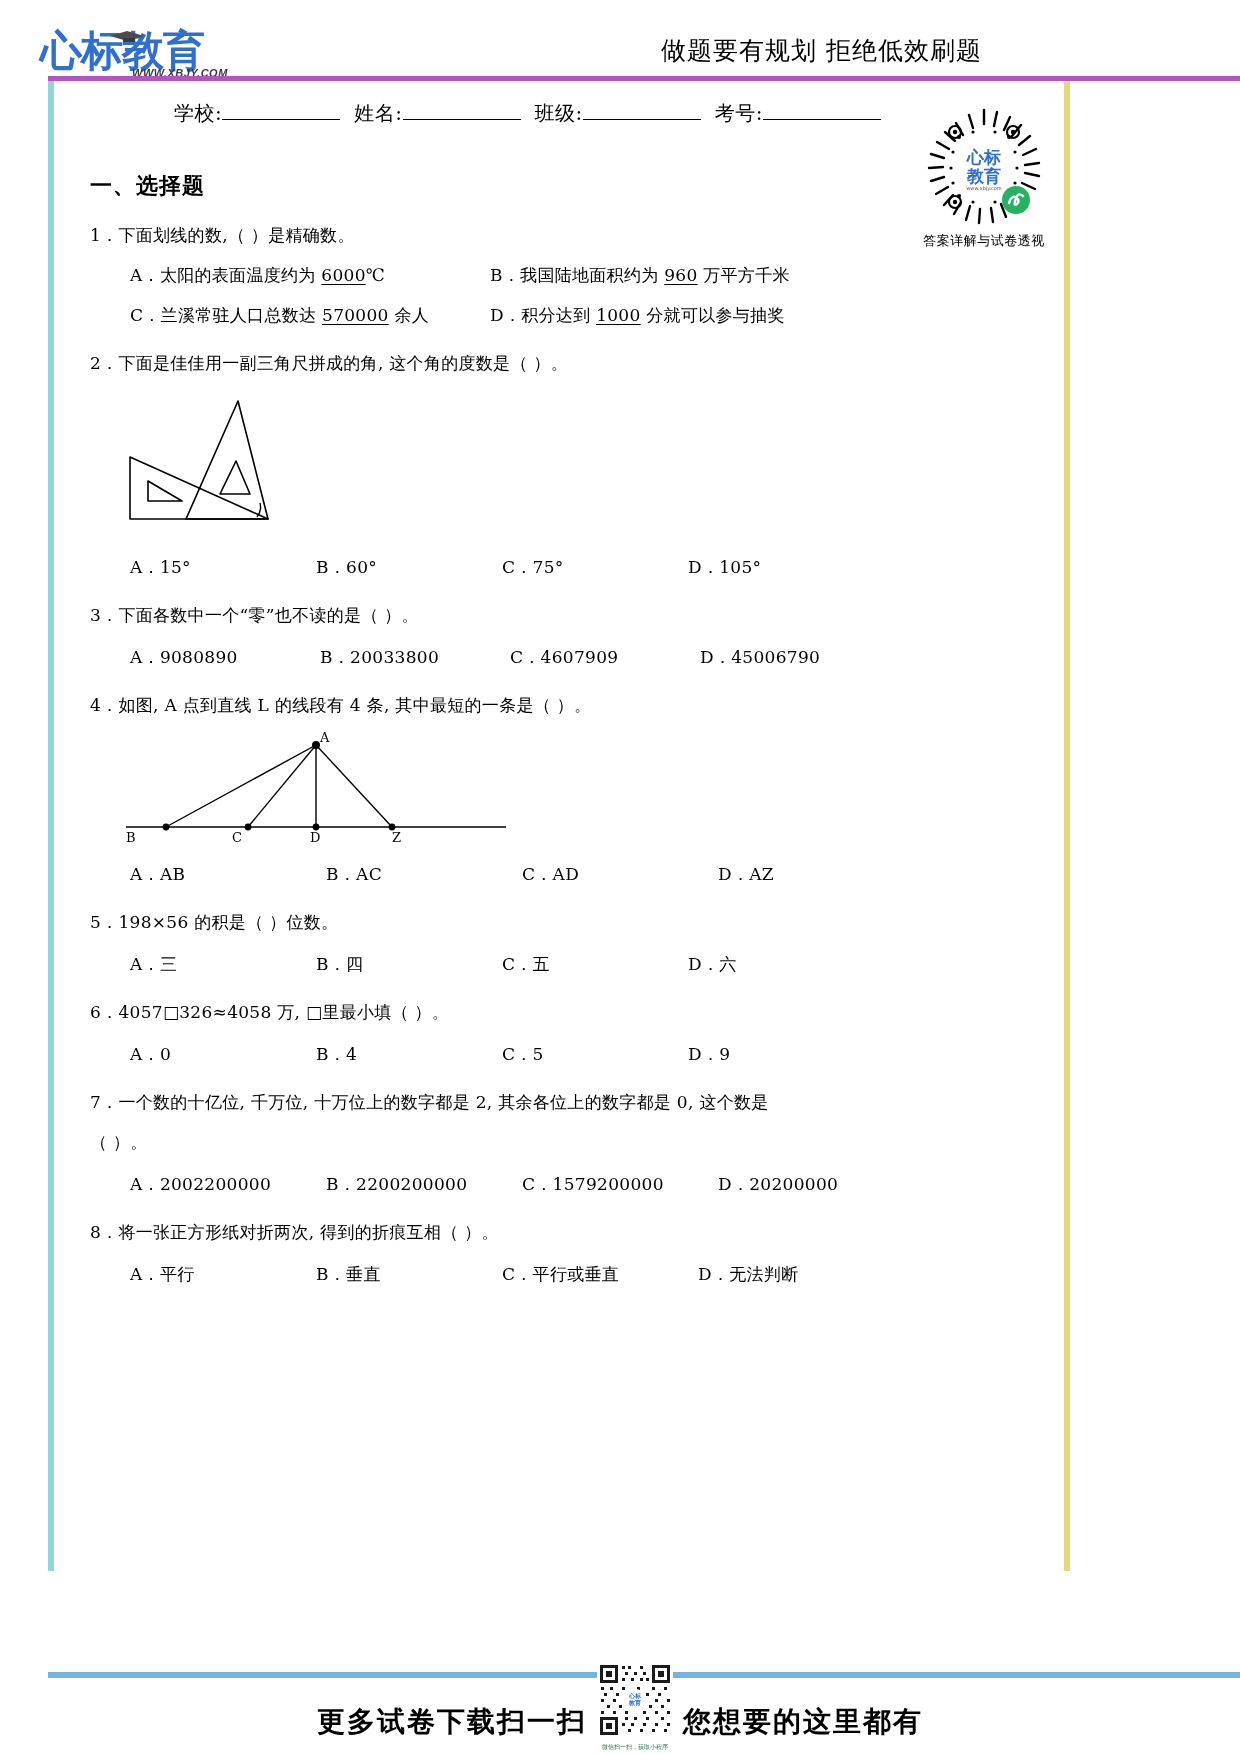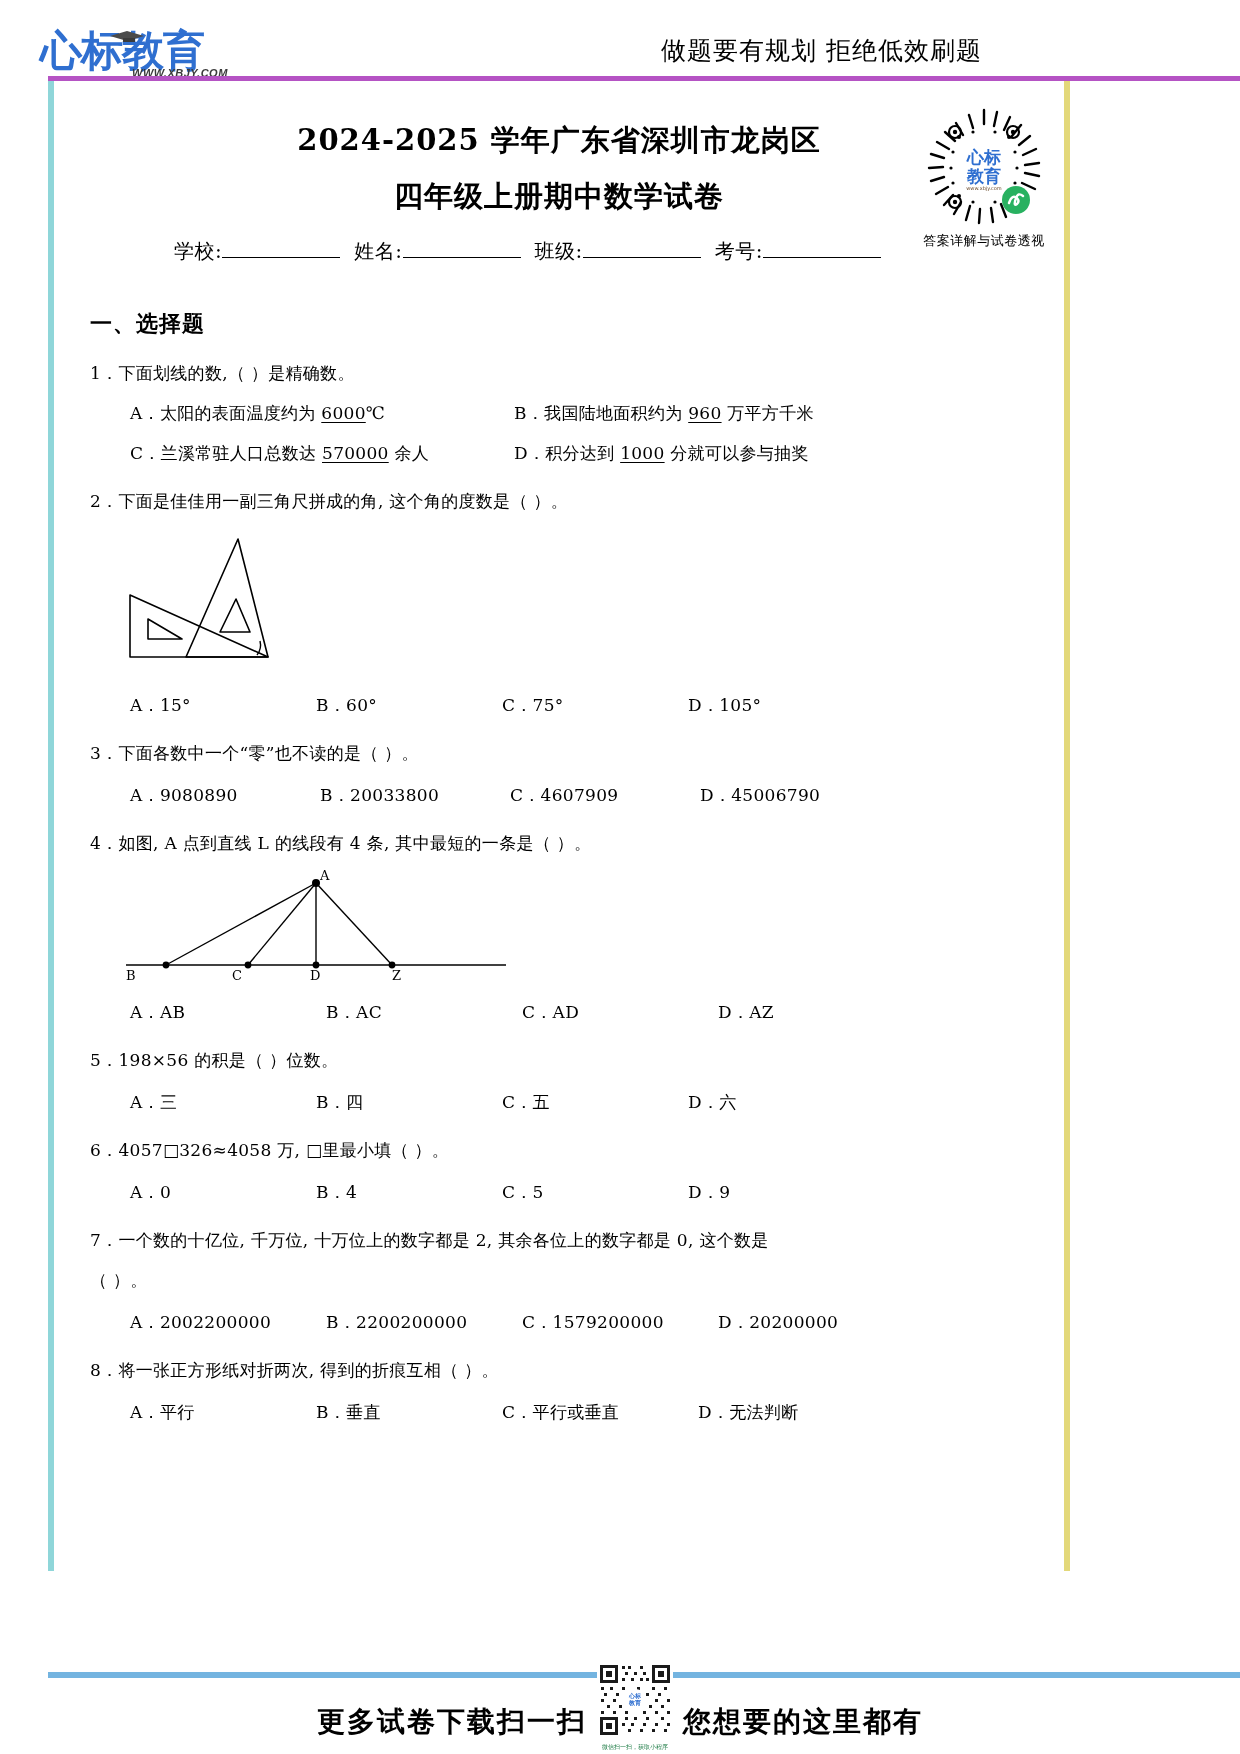--- a/index.html
+++ b/index.html
@@ -232,10 +232,6 @@
       <div class="qr-caption">答案详解与试卷透视</div>
     </div>
 
-    <div class="title-block">
-      <div class="title-line">2024-2025 学年广东省深圳市龙岗区</div>
-      <div class="title-line second">四年级上册期中数学试卷</div>
-    </div>
 
     <div class="info-row">
       <span>学校:</span><span class="blank b-school"></span><span class="info-gap"></span><span>姓名:</span><span class="blank b-name"></span><span class="info-gap"></span><span>班级:</span><span class="blank b-class"></span><span class="info-gap"></span><span>考号:</span><span class="blank b-exam"></span>

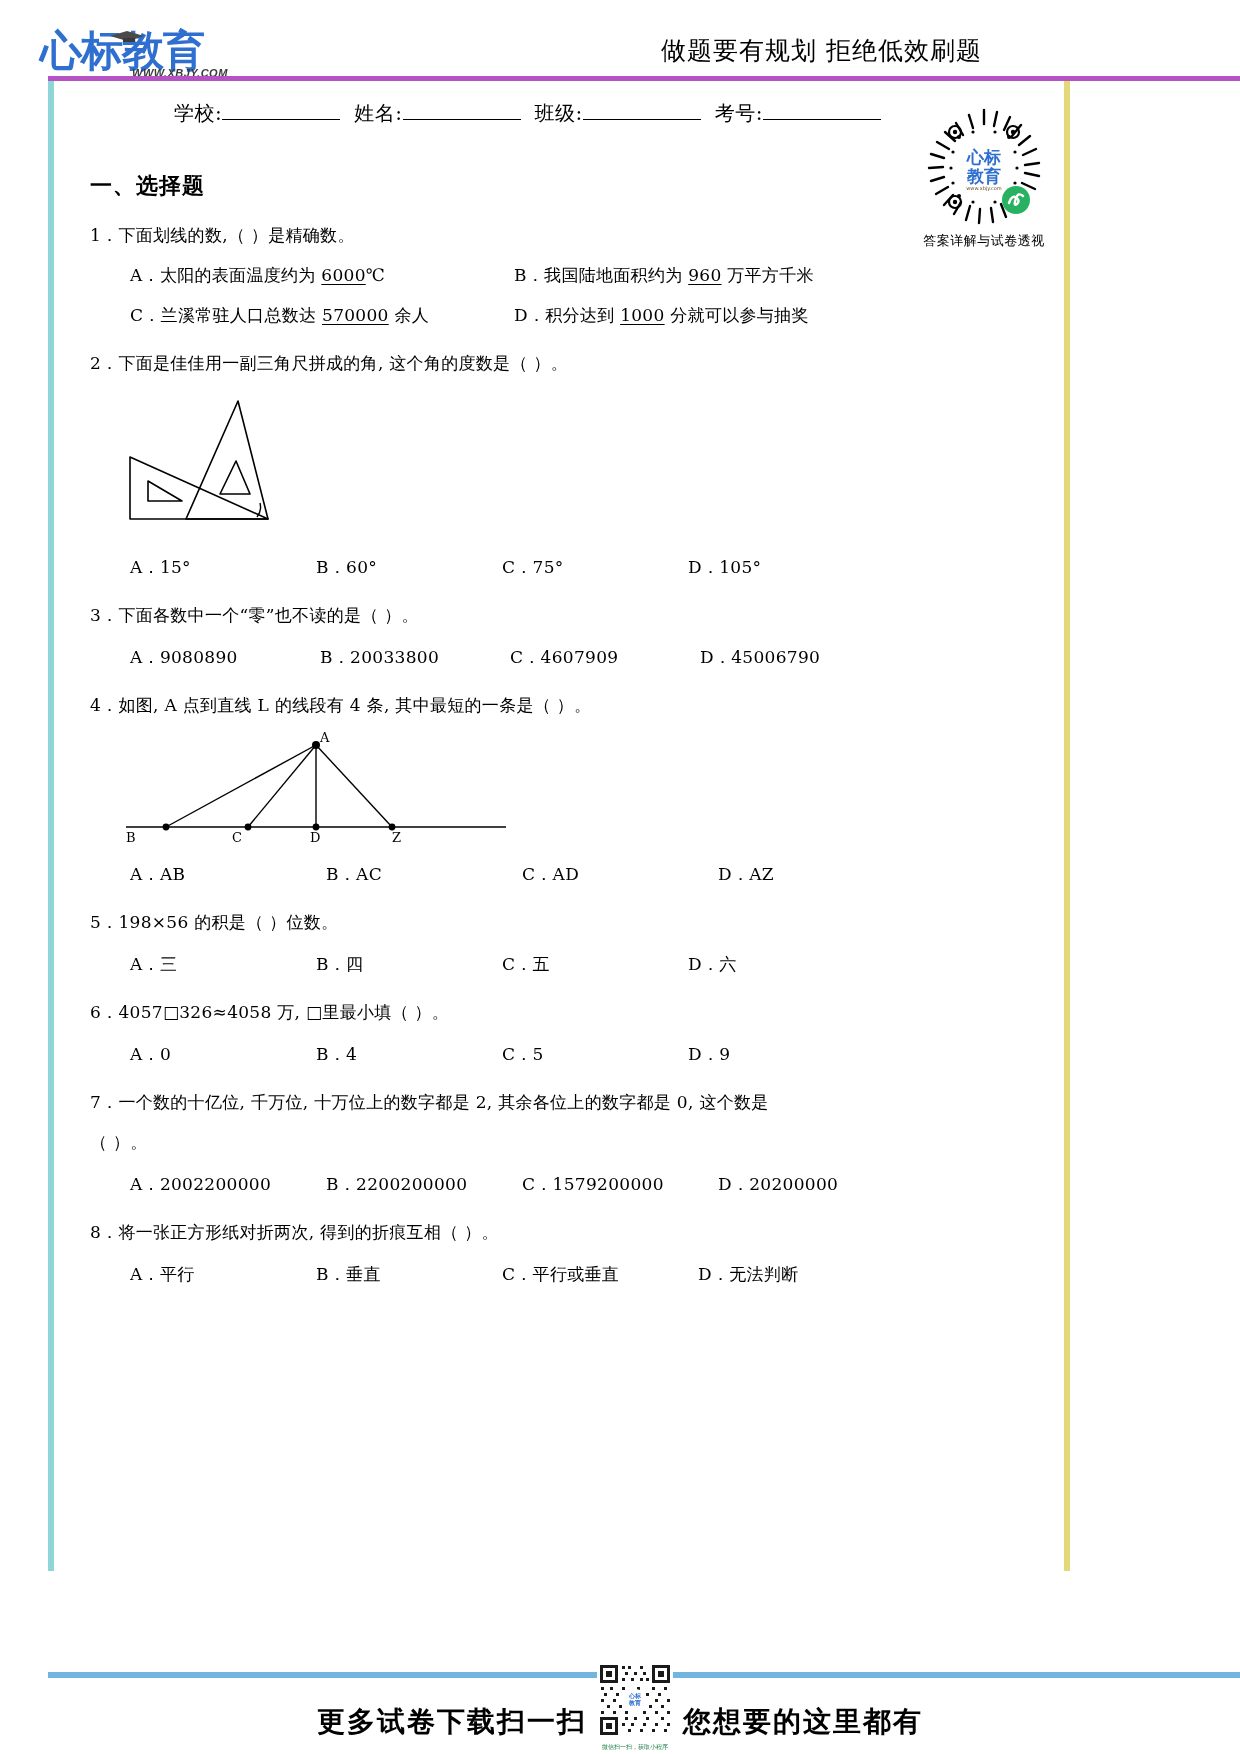--- a/index.html
+++ b/index.html
@@ -111,7 +111,7 @@
   .opts.w4 .o { width: 186px; }
   .opts.nums .o { width: 190px; }
   .opts.big .o { width: 196px; }
-  .opt-pair { margin-left: 40px; display: flex; gap: 24px; }
+  .opt-pair { margin-left: 40px; display: flex; }
   .opt-pair .o1 { width: 360px; white-space: nowrap; }
   .opt-pair .o2 { white-space: nowrap; }
 

